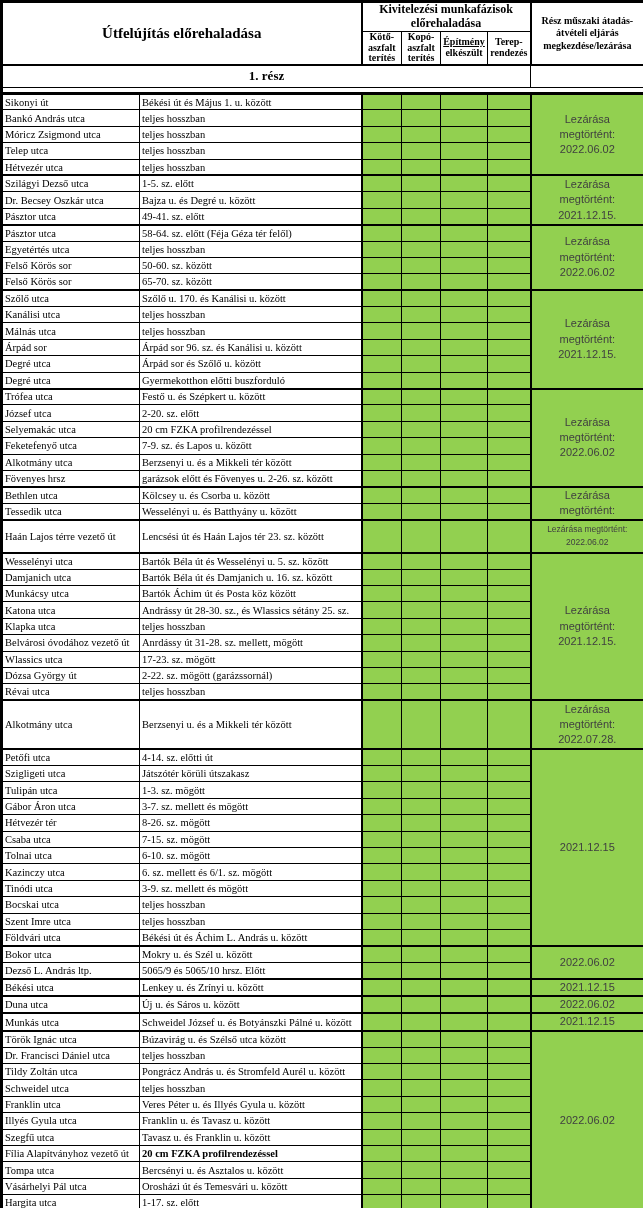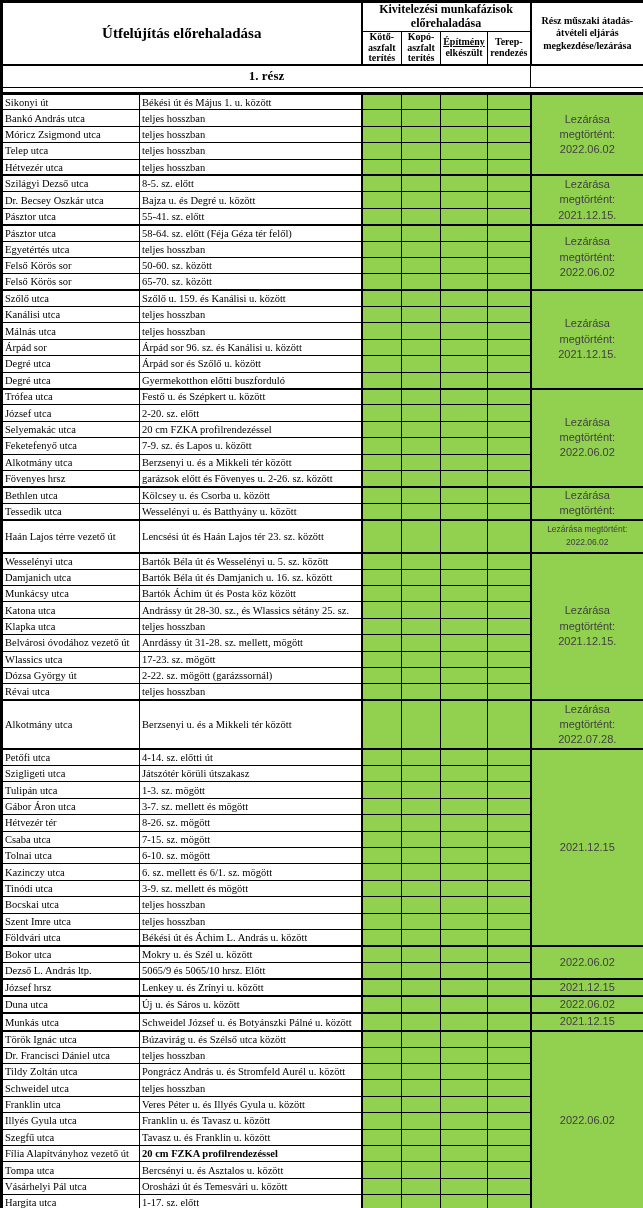--- a/index.html
+++ b/index.html
@@ -113,7 +113,7 @@
       </tr>
       <tr class="block-start" style="height: 16.4px;">
         <td class="street">Szilágyi Dezső utca</td>
-        <td class="section">8-5. sz. előtt</td>
+        <td class="section">1-5. sz. előtt</td>
         <td class="ph ph-first" style="background: rgb(146, 208, 80);"></td>
         <td class="ph" style="background: rgb(146, 208, 80);"></td>
         <td class="ph" style="background: rgb(146, 208, 80);"></td>

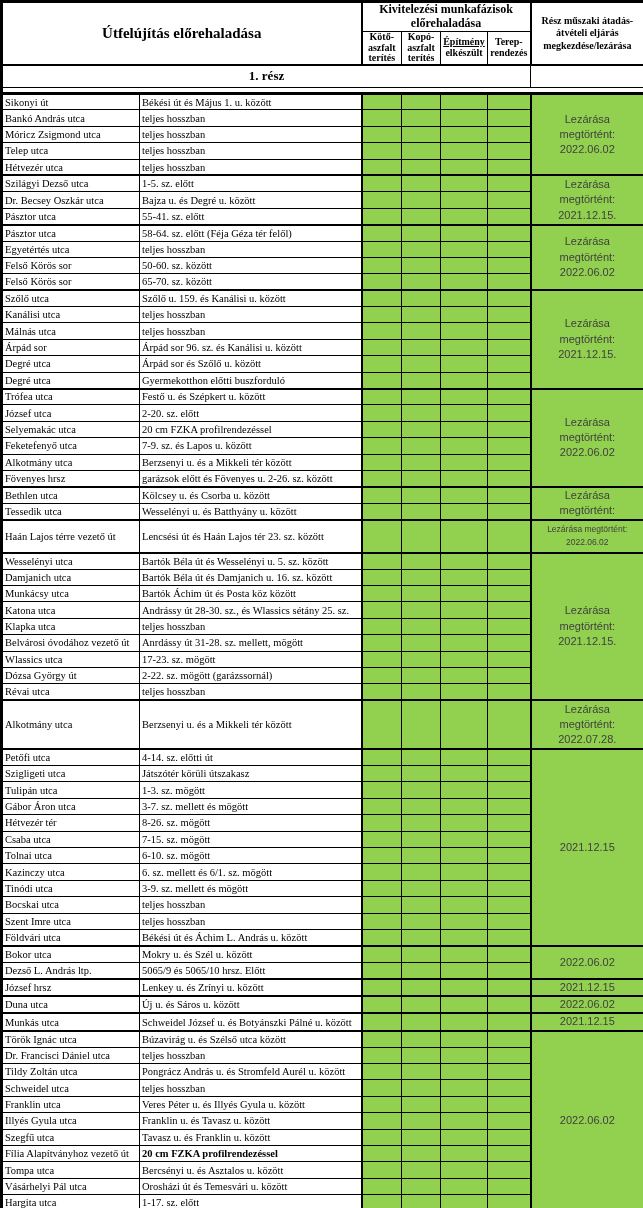--- a/index.html
+++ b/index.html
@@ -132,7 +132,7 @@
       </tr>
       <tr style="height: 16.4px;">
         <td class="street">Pásztor utca</td>
-        <td class="section">55-41. sz. előtt</td>
+        <td class="section">49-41. sz. előtt</td>
         <td class="ph ph-first" style="background: rgb(146, 208, 80);"></td>
         <td class="ph" style="background: rgb(146, 208, 80);"></td>
         <td class="ph" style="background: rgb(146, 208, 80);"></td>

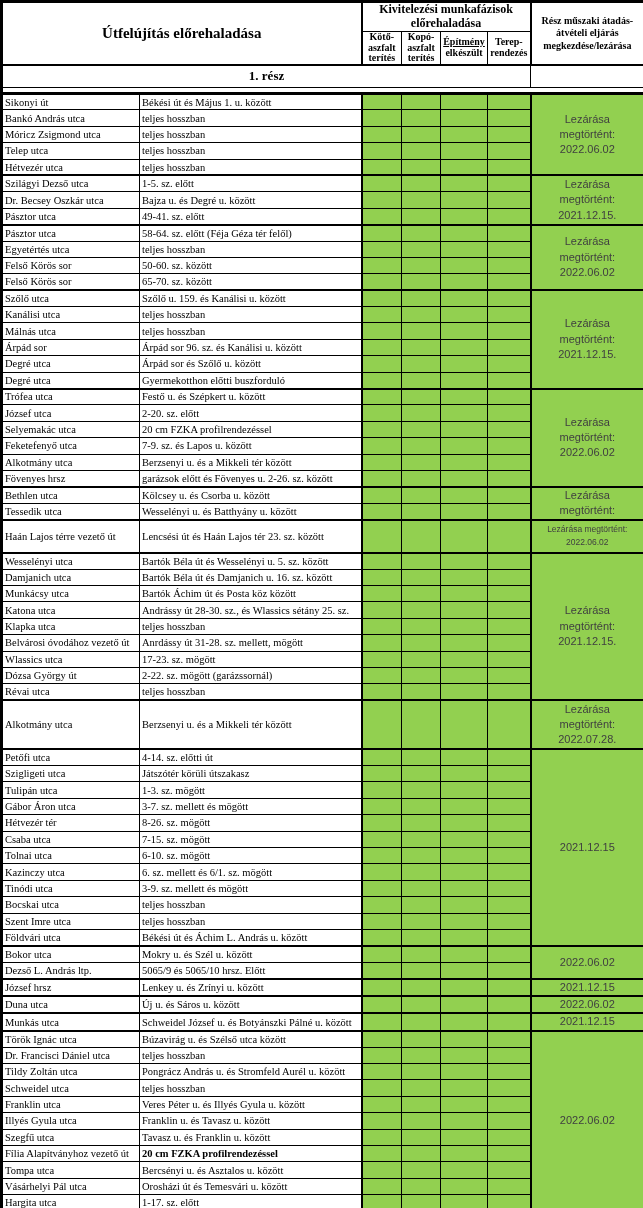--- a/index.html
+++ b/index.html
@@ -175,7 +175,7 @@
       </tr>
       <tr class="block-start" style="height: 16.4px;">
         <td class="street">Szőlő utca</td>
-        <td class="section">Szőlő u. 159. és Kanálisi u. között</td>
+        <td class="section">Szőlő u. 170. és Kanálisi u. között</td>
         <td class="ph ph-first" style="background: rgb(146, 208, 80);"></td>
         <td class="ph" style="background: rgb(146, 208, 80);"></td>
         <td class="ph" style="background: rgb(146, 208, 80);"></td>

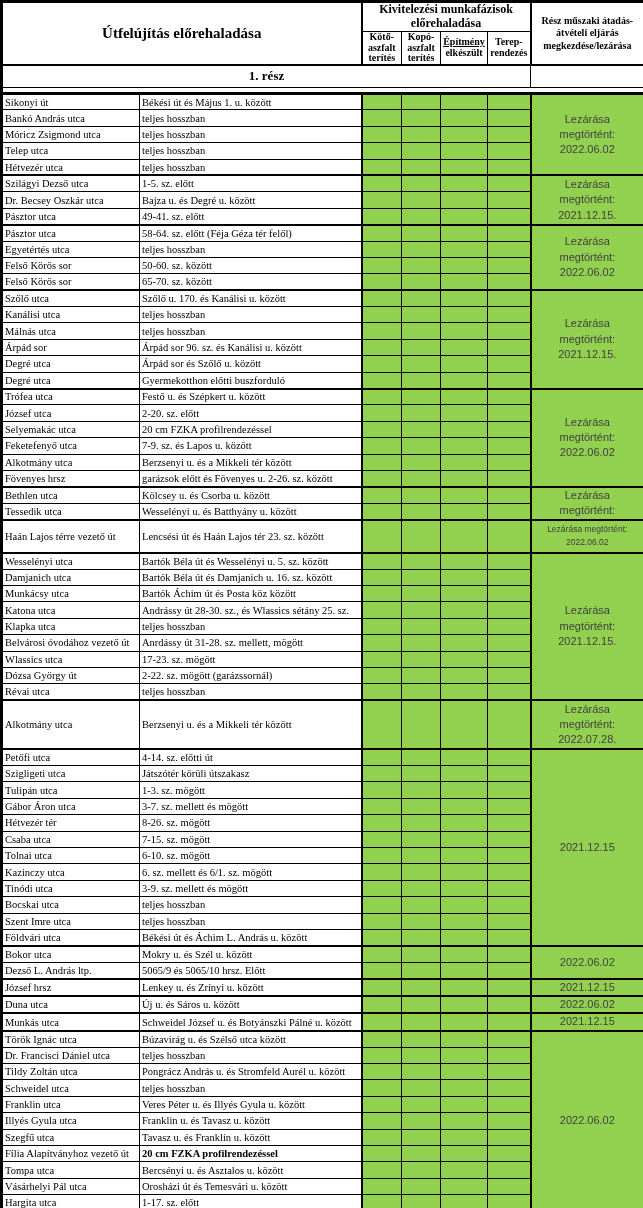--- a/index.html
+++ b/index.html
@@ -504,7 +504,7 @@
         <td class="ph ph-last" style="background: rgb(146, 208, 80);"></td>
       </tr>
       <tr class="block-start" style="height: 16.4px;">
-        <td class="street">József hrsz</td>
+        <td class="street">Békési utca</td>
         <td class="section">Lenkey u. és Zrínyi u. között</td>
         <td class="ph ph-first" style="background: rgb(146, 208, 80);"></td>
         <td class="ph" style="background: rgb(146, 208, 80);"></td>

